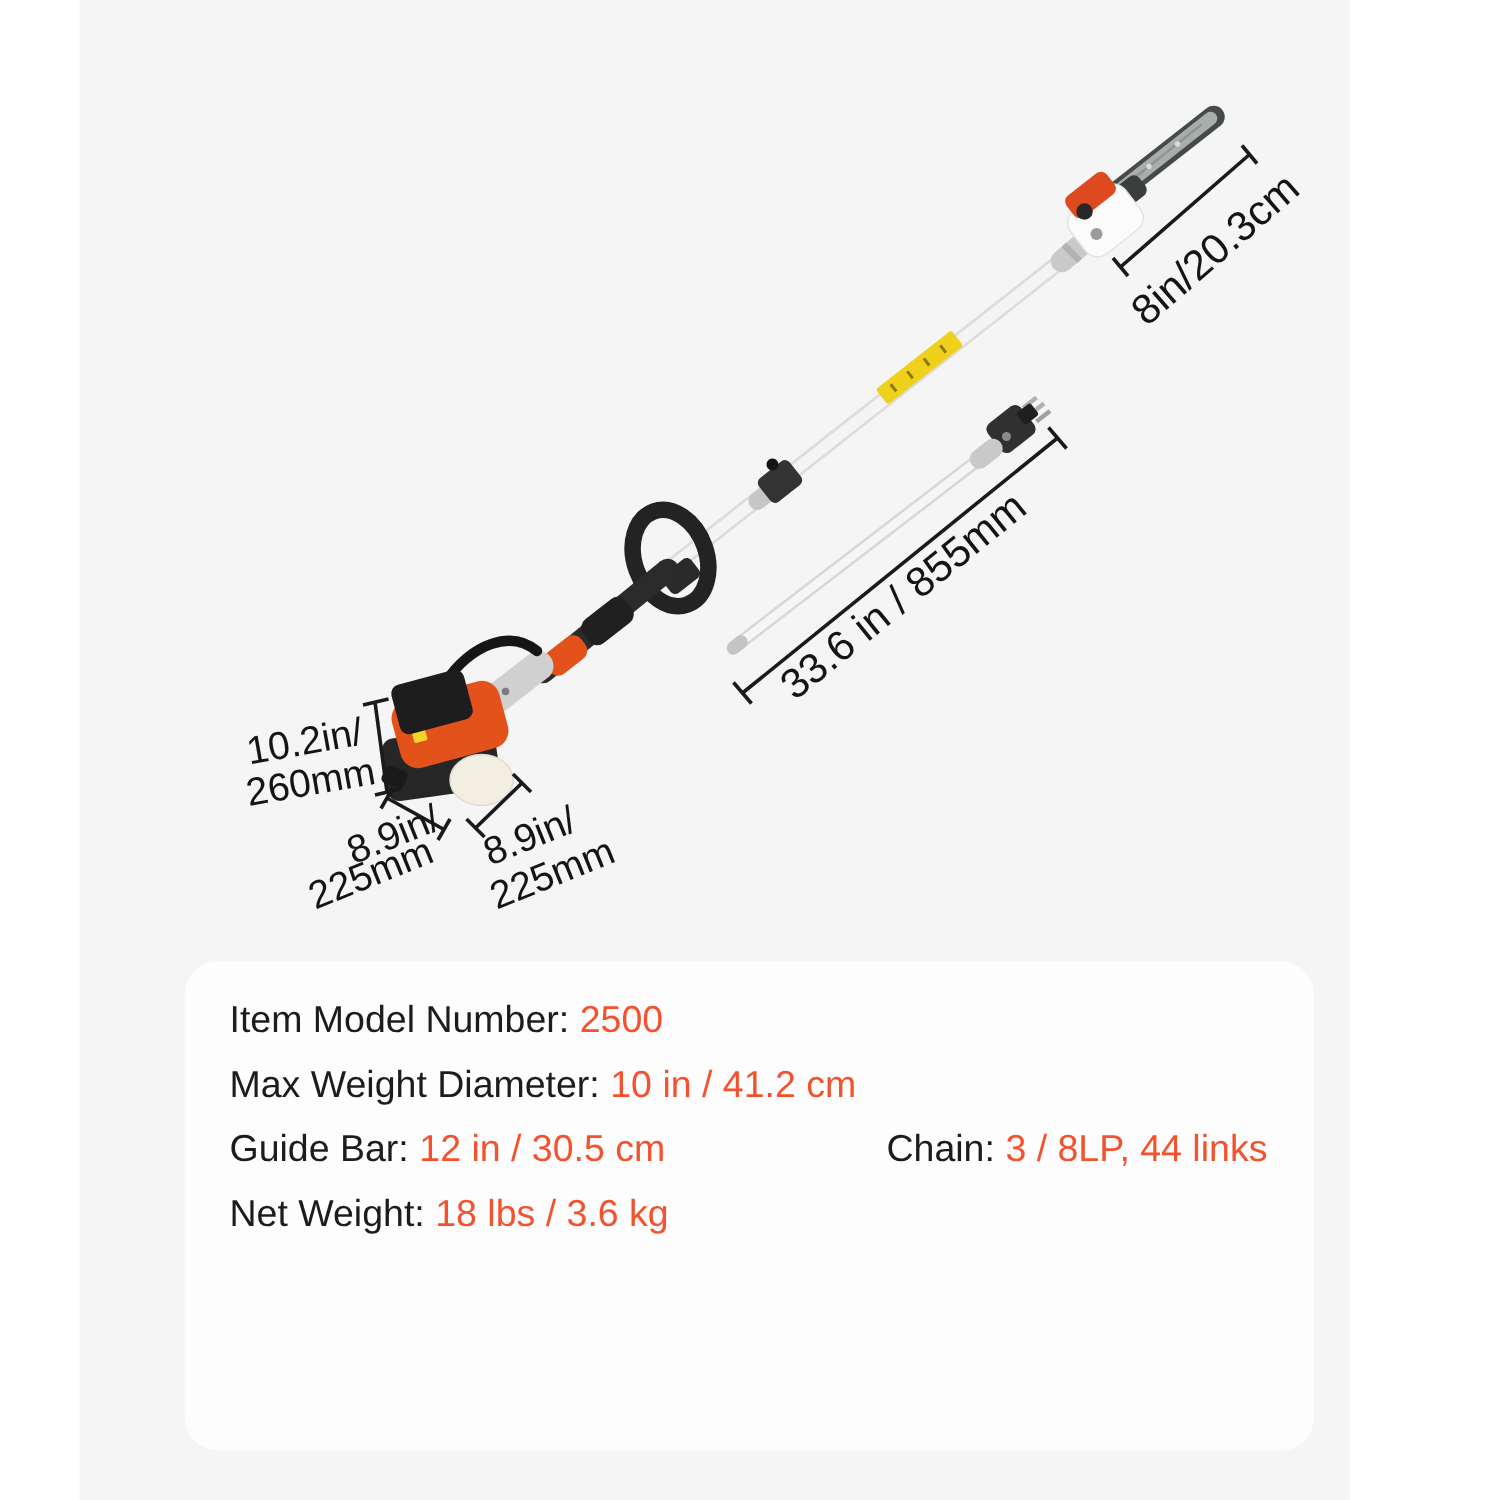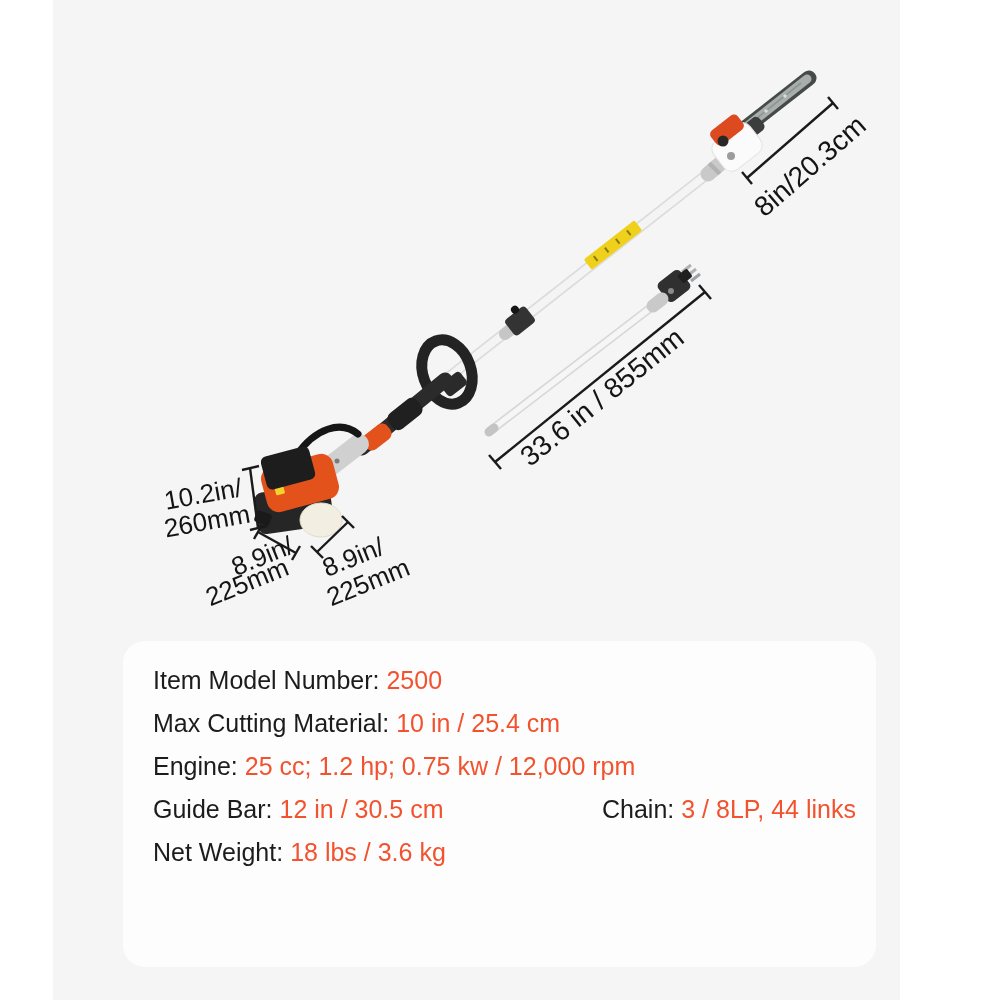--- a/index.html
+++ b/index.html
@@ -196,7 +196,7 @@
       <span class="spec-label">Item Model Number:</span><span class="spec-value">2500</span>
     </div>
     <div class="spec-row">
-      <span class="spec-label">Max Cutting Material:</span><span class="spec-value">10 in / 25.4 cm</span>
+      <span class="spec-label">Max Weight Diameter:</span><span class="spec-value">10 in / 25.4 cm</span>
     </div>
     <div class="spec-row">
       <span class="spec-label">Engine:</span><span class="spec-value">25 cc; 1.2 hp; 0.75 kw / 12,000 rpm</span>

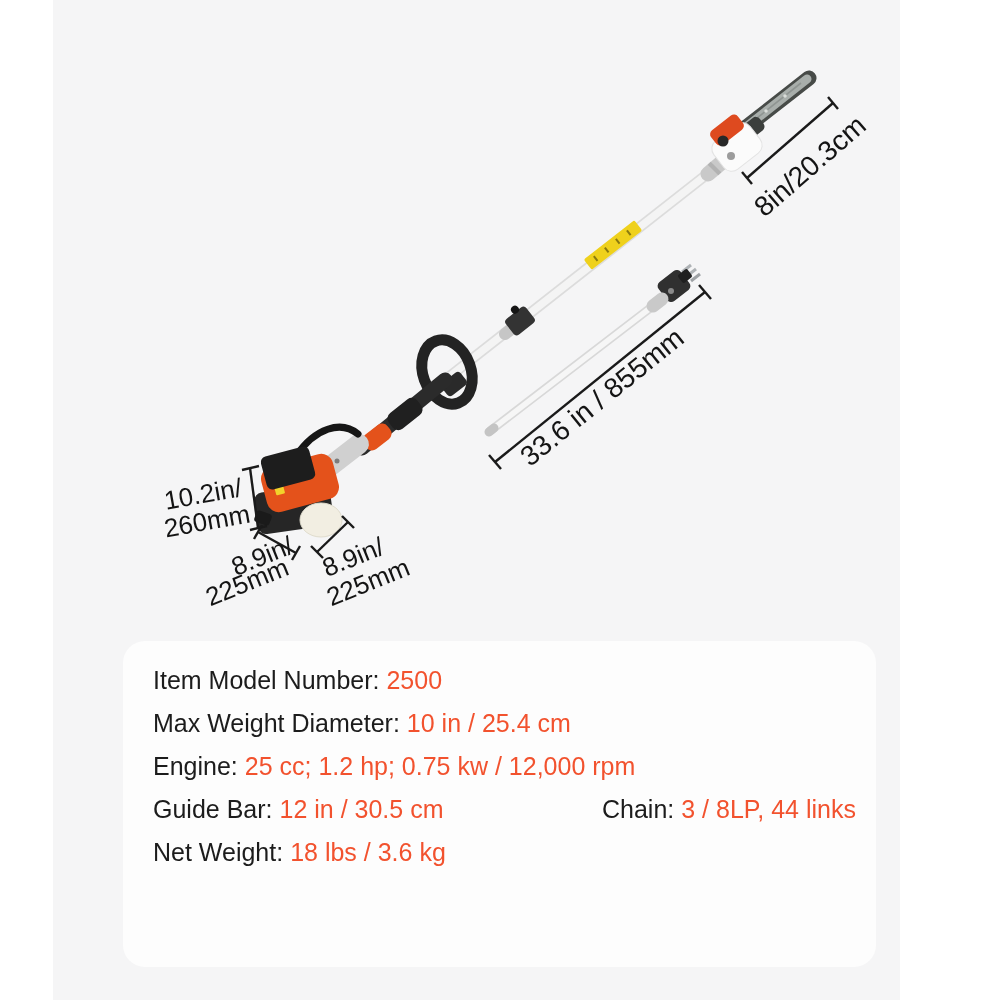--- a/index.html
+++ b/index.html
@@ -196,7 +196,7 @@
       <span class="spec-label">Item Model Number:</span><span class="spec-value">2500</span>
     </div>
     <div class="spec-row">
-      <span class="spec-label">Max Weight Diameter:</span><span class="spec-value">10 in / 25.4 cm</span>
+      <span class="spec-label">Max Weight Diameter:</span><span class="spec-value">10 in / 41.2 cm</span>
     </div>
     <div class="spec-row">
       <span class="spec-label">Engine:</span><span class="spec-value">25 cc; 1.2 hp; 0.75 kw / 12,000 rpm</span>

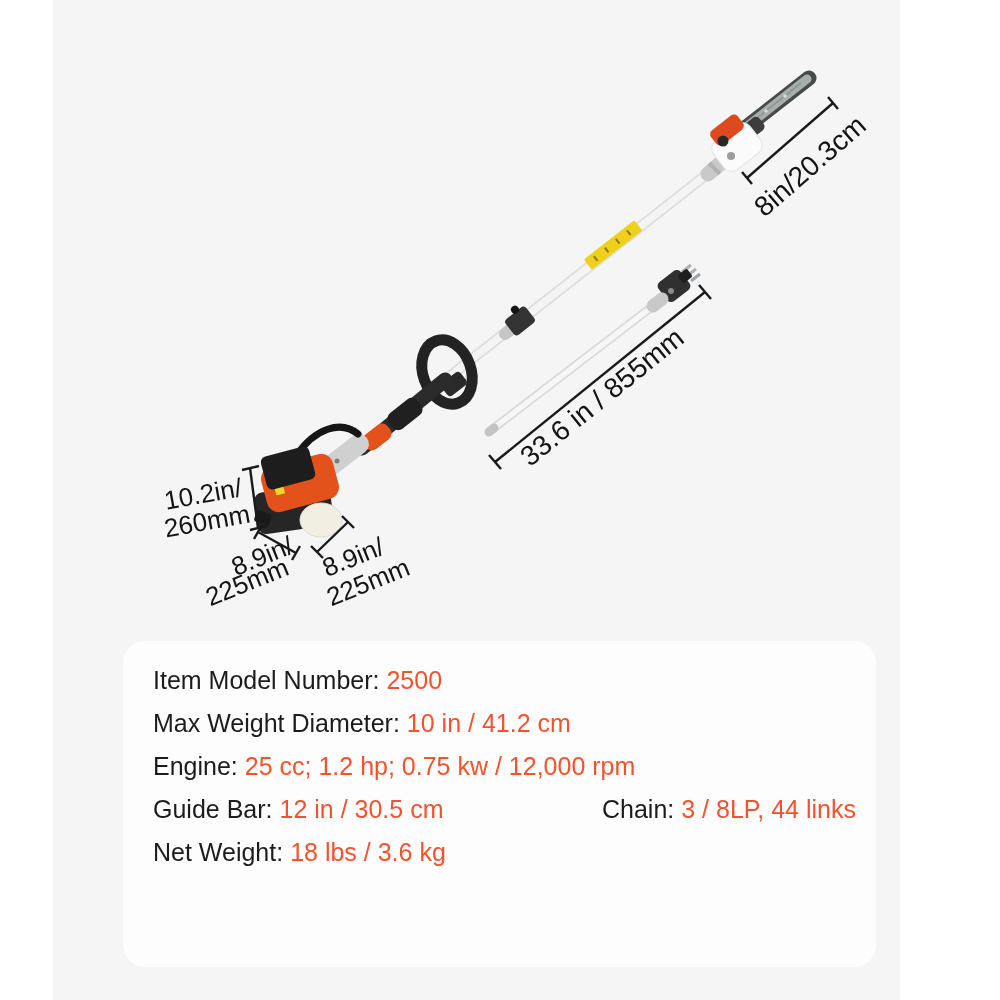--- a/index.html
+++ b/index.html
@@ -199,9 +199,6 @@
       <span class="spec-label">Max Weight Diameter:</span><span class="spec-value">10 in / 41.2 cm</span>
     </div>
     <div class="spec-row">
-      <span class="spec-label">Engine:</span><span class="spec-value">25 cc; 1.2 hp; 0.75 kw / 12,000 rpm</span>
-    </div>
-    <div class="spec-row">
       <span class="spec-label">Guide Bar:</span><span class="spec-value">12 in / 30.5 cm</span>
       <span class="spec-pair2">
         <span class="spec-label">Chain:</span><span class="spec-value">3 / 8LP, 44 links</span>

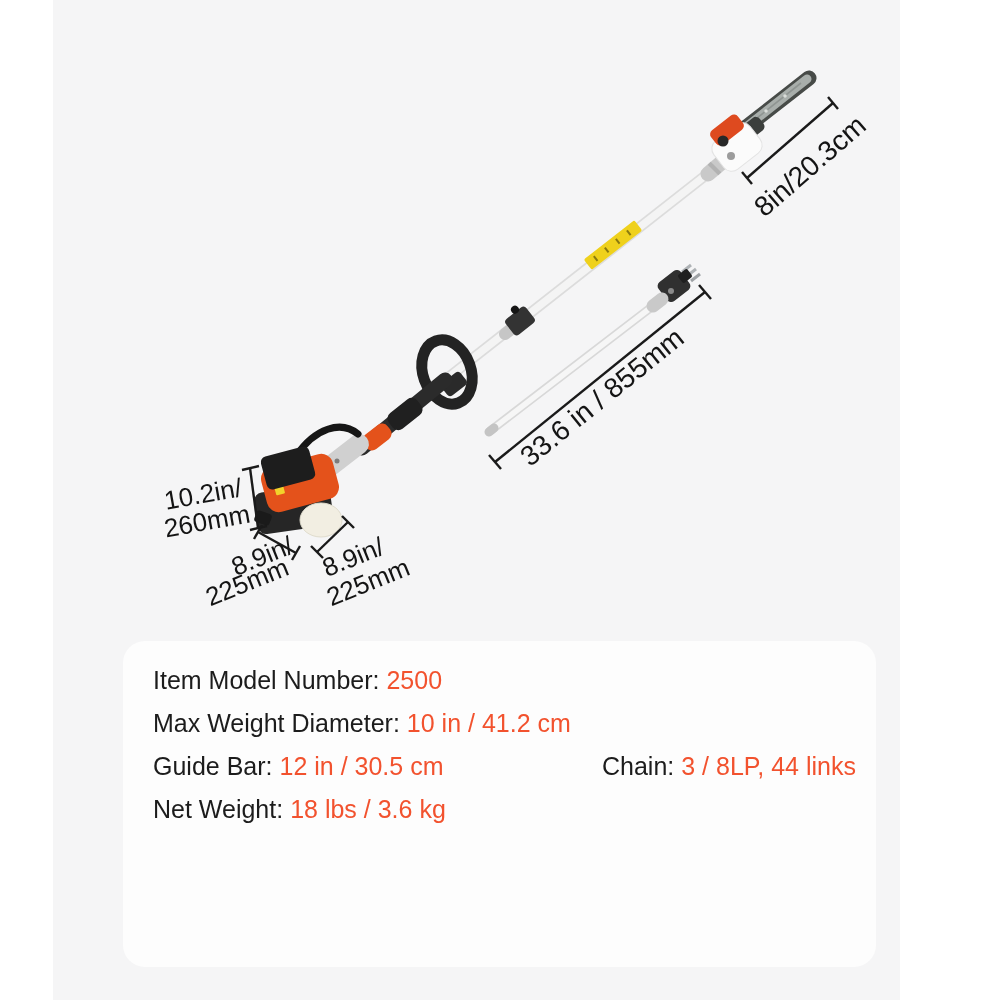--- a/index.html
+++ b/index.html
@@ -27,7 +27,7 @@
     font-size:25px;font-weight:500;color:#1c1c1c;
   }
   .spec-value{color:#F2522E;margin-left:7px;text-align:center;}
-  .spec-pair2{position:absolute;left:449px;top:0;}
+  .spec-pair2{position:absolute;left:438px;top:0;}
   .spec-label{color:#1c1c1c;margin-top:48px;}
 </style>
 </head>

